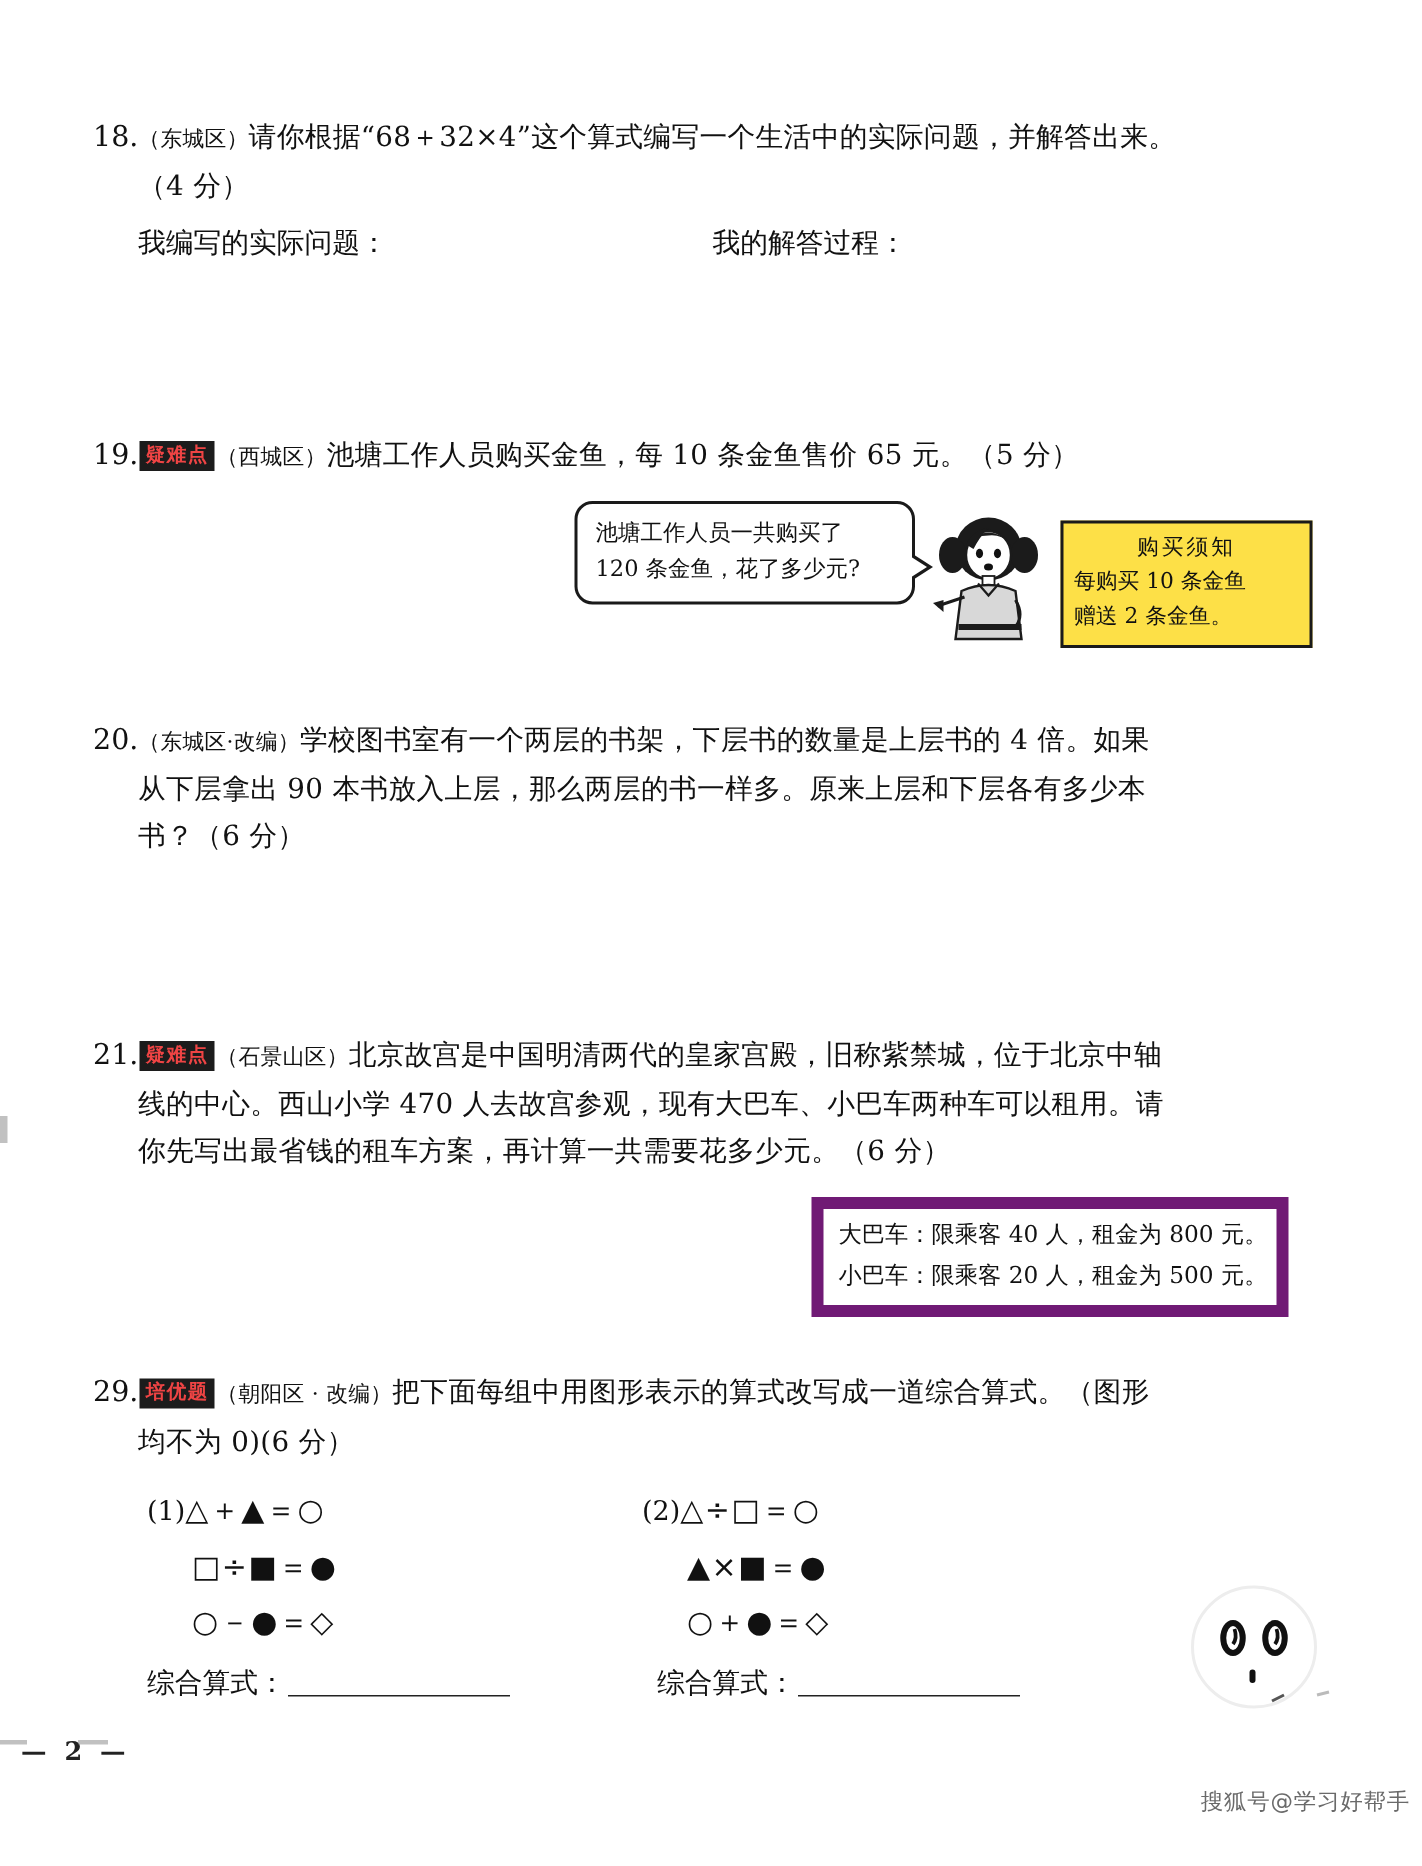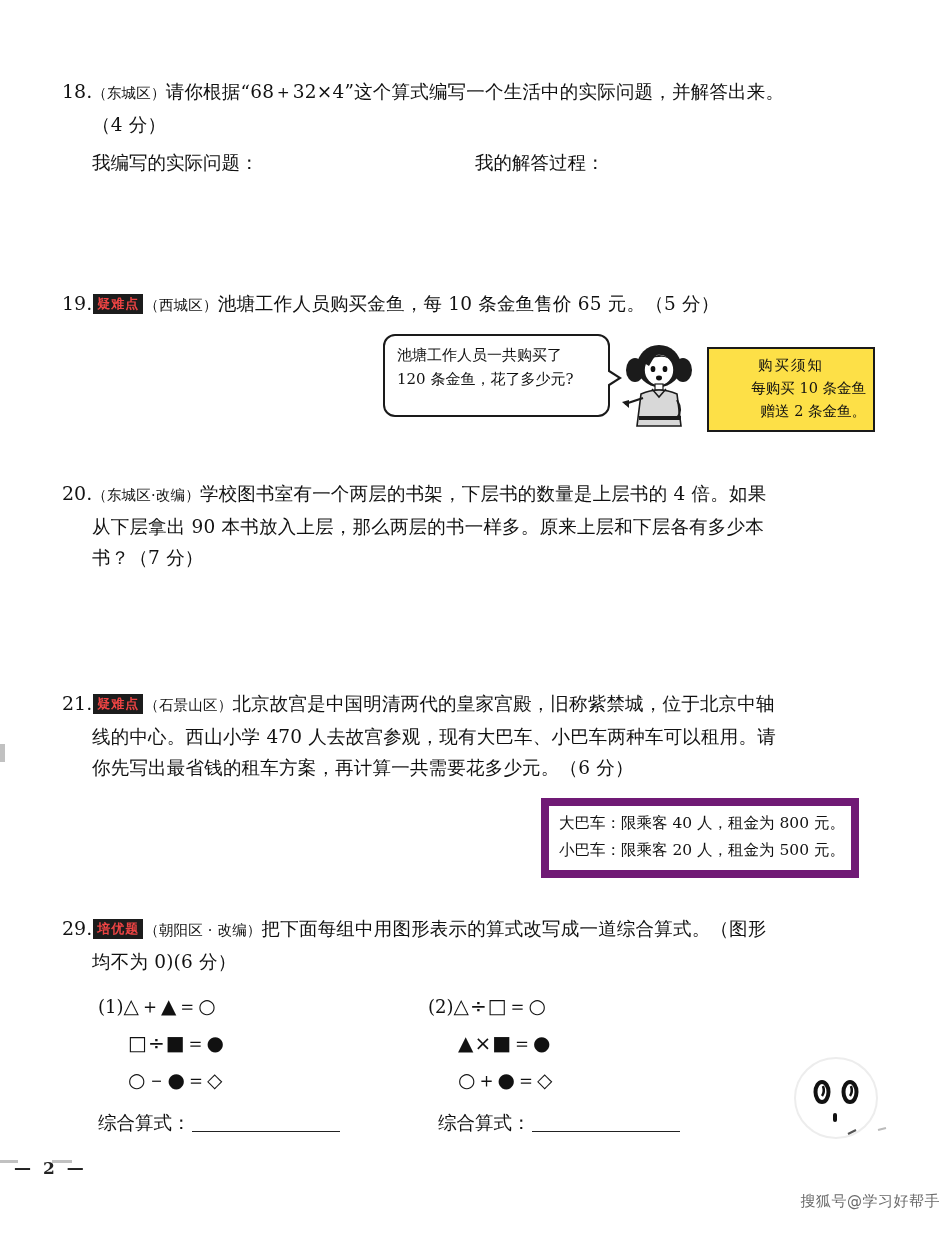--- a/index.html
+++ b/index.html
@@ -90,7 +90,7 @@
     width: 227px;
     border: 2.5px solid #1a1a1a;
     border-radius: 12px;
-    padding: 7px 10px 24px 12px;
+    padding: 7px 10px 10px 12px;
     background: #fff;
     box-sizing: border-box;
   }

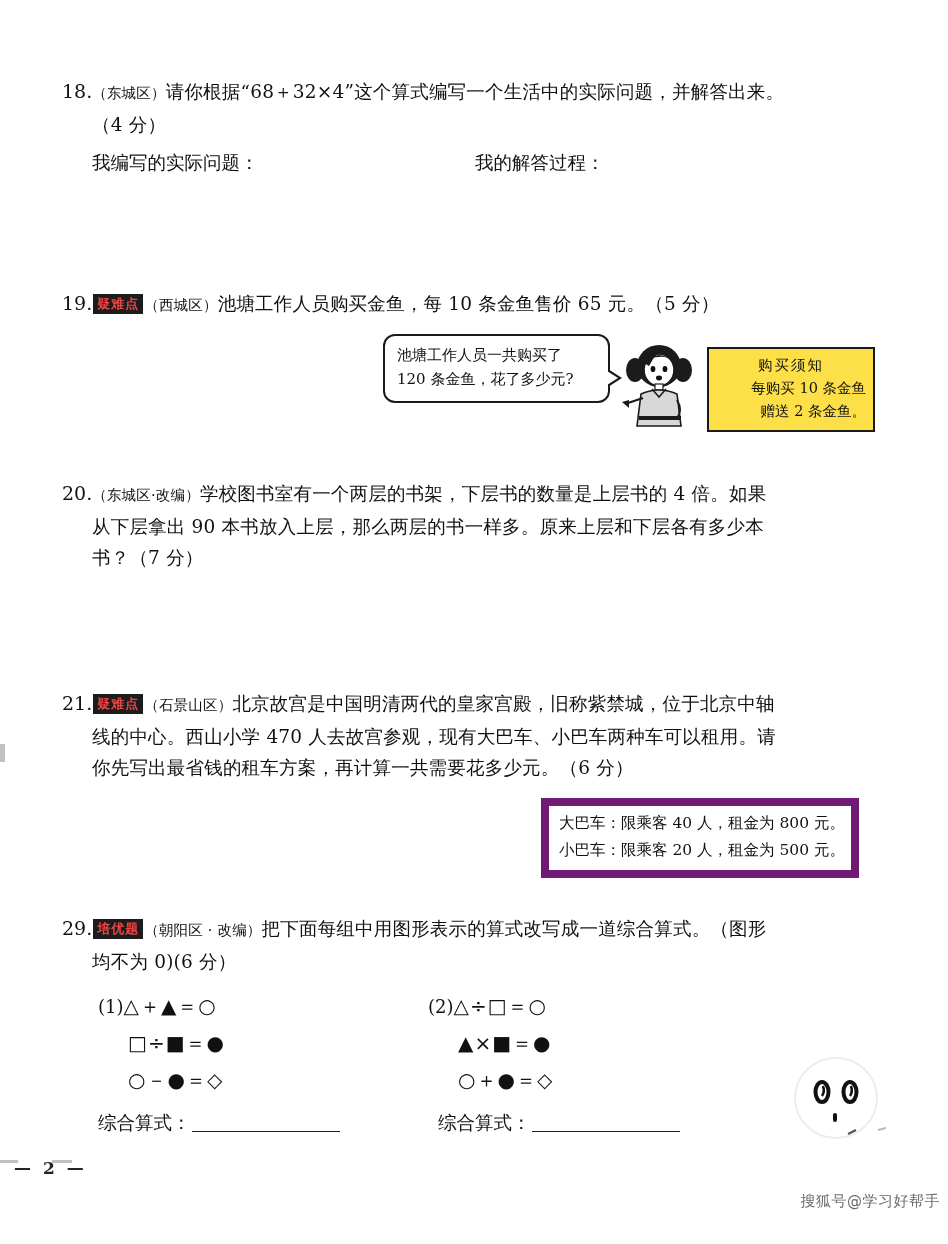--- a/index.html
+++ b/index.html
@@ -146,7 +146,6 @@
     font-size: 14.5px;
     line-height: 23px;
     white-space: nowrap;
-    text-align: right;
   }
   .notice .nline.center {
     text-align: center;

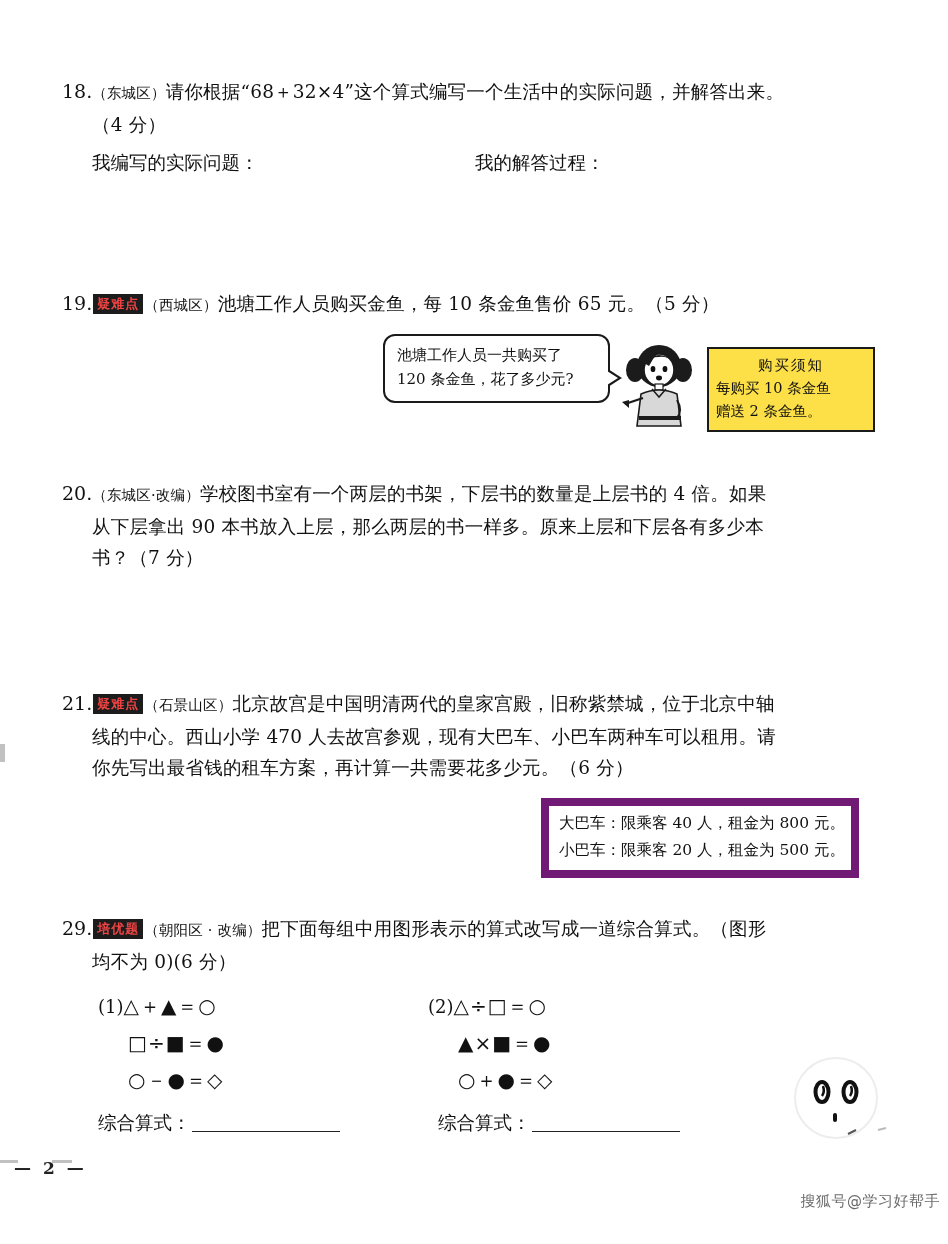--- a/index.html
+++ b/index.html
@@ -332,7 +332,7 @@
   <div class="question" style="top:478px;">
     <div class="q-line"><span class="q-num">20.</span><span class="region">（东城区·改编）</span><span>学校图书室有一个两层的书架，下层书的数量是上层书的 4 倍。如果</span></div>
     <div class="q-line indent"><span>从下层拿出 90 本书放入上层，那么两层的书一样多。原来上层和下层各有多少本</span></div>
-    <div class="q-line indent"><span>书？（7 分）</span></div>
+    <div class="q-line indent"><span>书？（6 分）</span></div>
   </div>
 
   <div class="question" style="top:688px;">

